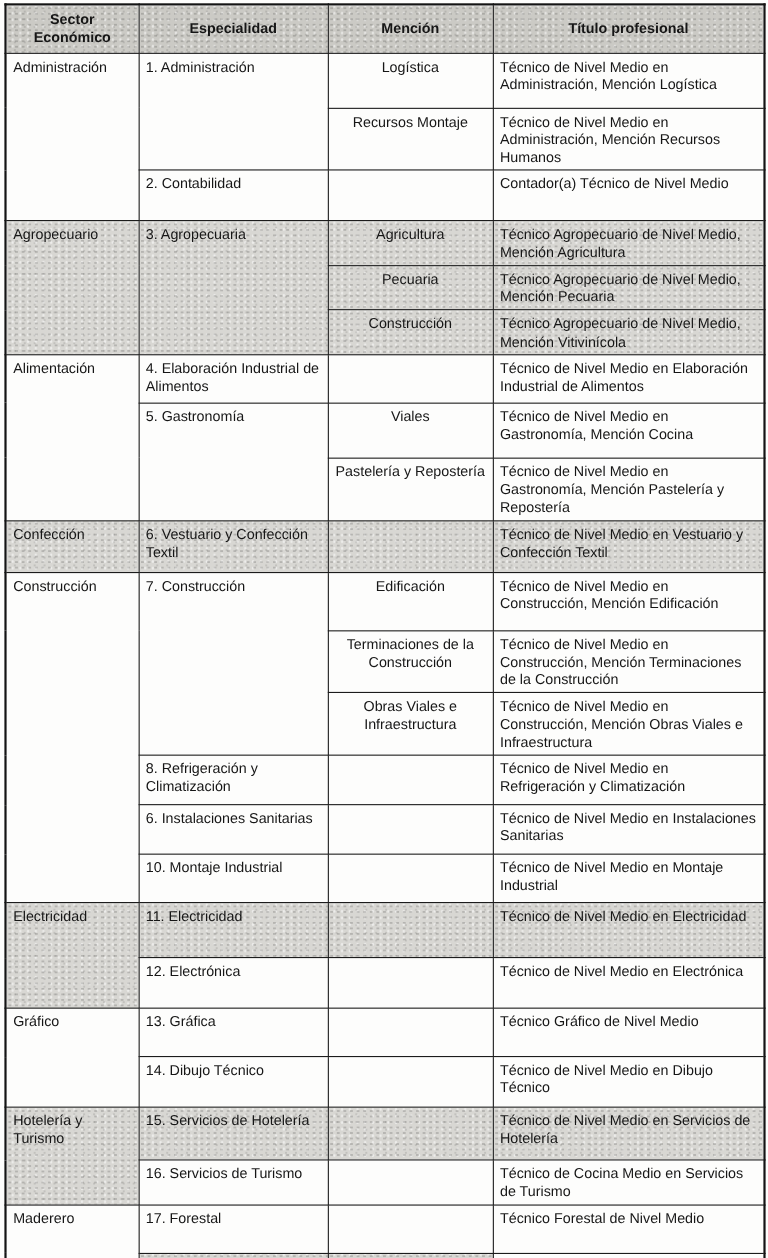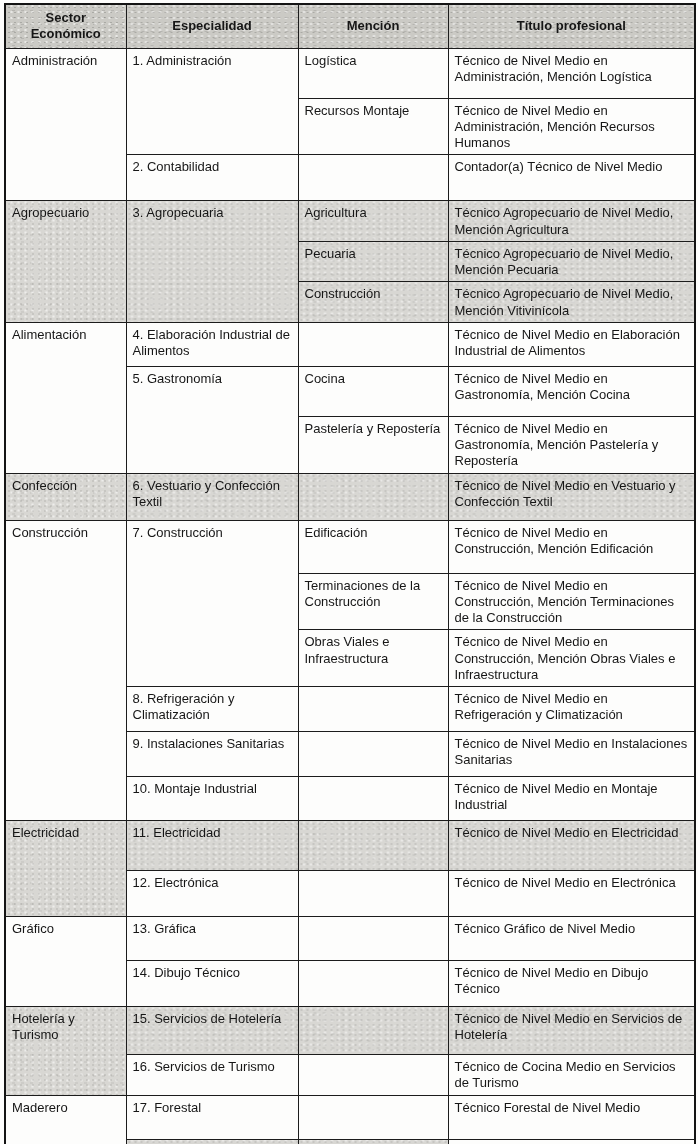--- a/index.html
+++ b/index.html
@@ -43,6 +43,7 @@
     padding: 2px 4px;
   }
   td.men {
+    text-align: center;
     margin-left: 33px;
   }
   

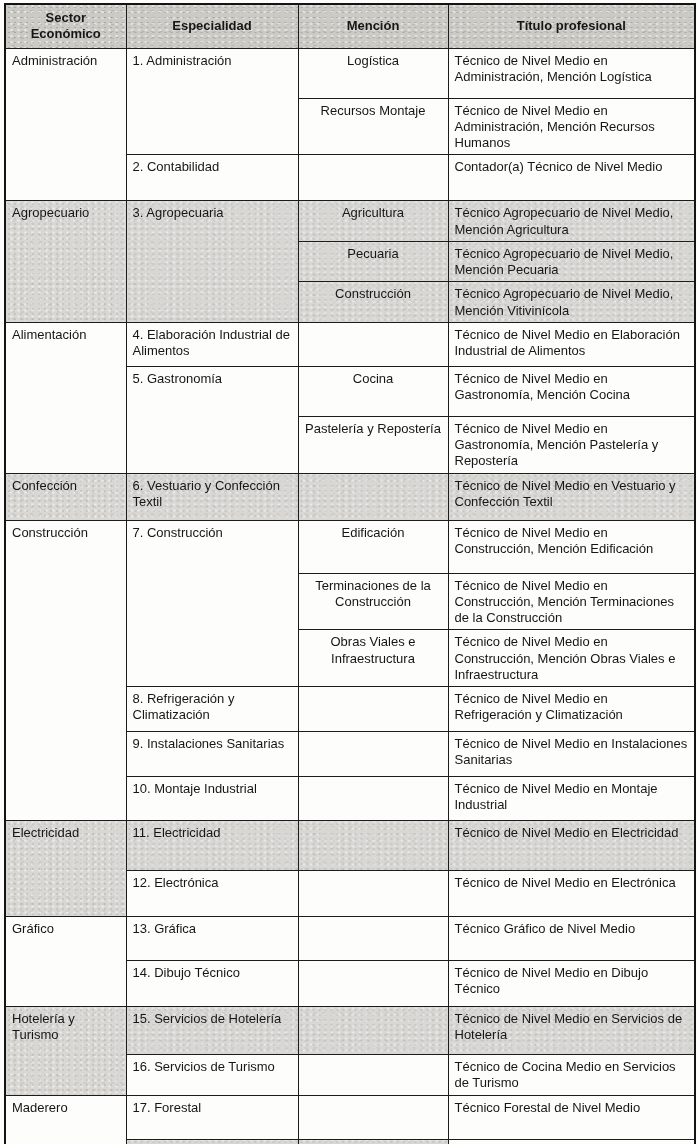--- a/index.html
+++ b/index.html
@@ -120,7 +120,7 @@
       </tr>
       <tr style="height:50px">
         <td rowspan="2">5. Gastronomía</td>
-        <td class="men">Cocina</td>
+        <td class="men">Viales</td>
         <td>Técnico de Nivel Medio en Gastronomía, Mención Cocina</td>
       </tr>
       <tr style="height:48px">

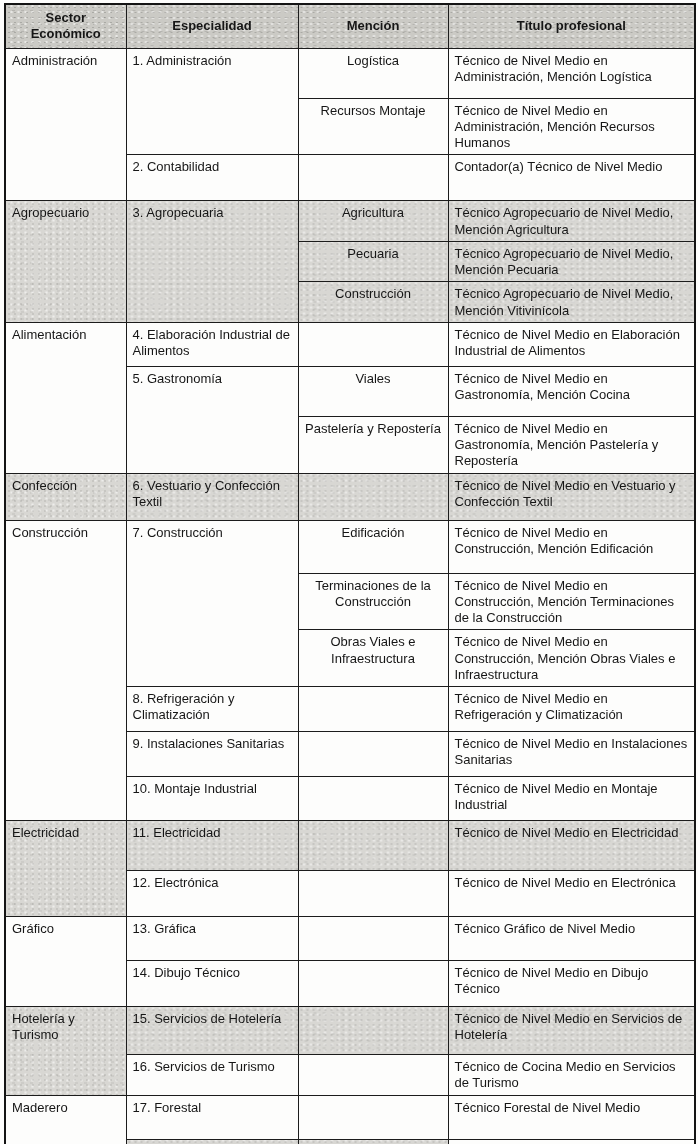--- a/index.html
+++ b/index.html
@@ -155,7 +155,7 @@
         <td>Técnico de Nivel Medio en Refrigeración y Climatización</td>
       </tr>
       <tr style="height:45px">
-        <td>9. Instalaciones Sanitarias</td>
+        <td>6. Instalaciones Sanitarias</td>
         <td class="men"></td>
         <td>Técnico de Nivel Medio en Instalaciones Sanitarias</td>
       </tr>

